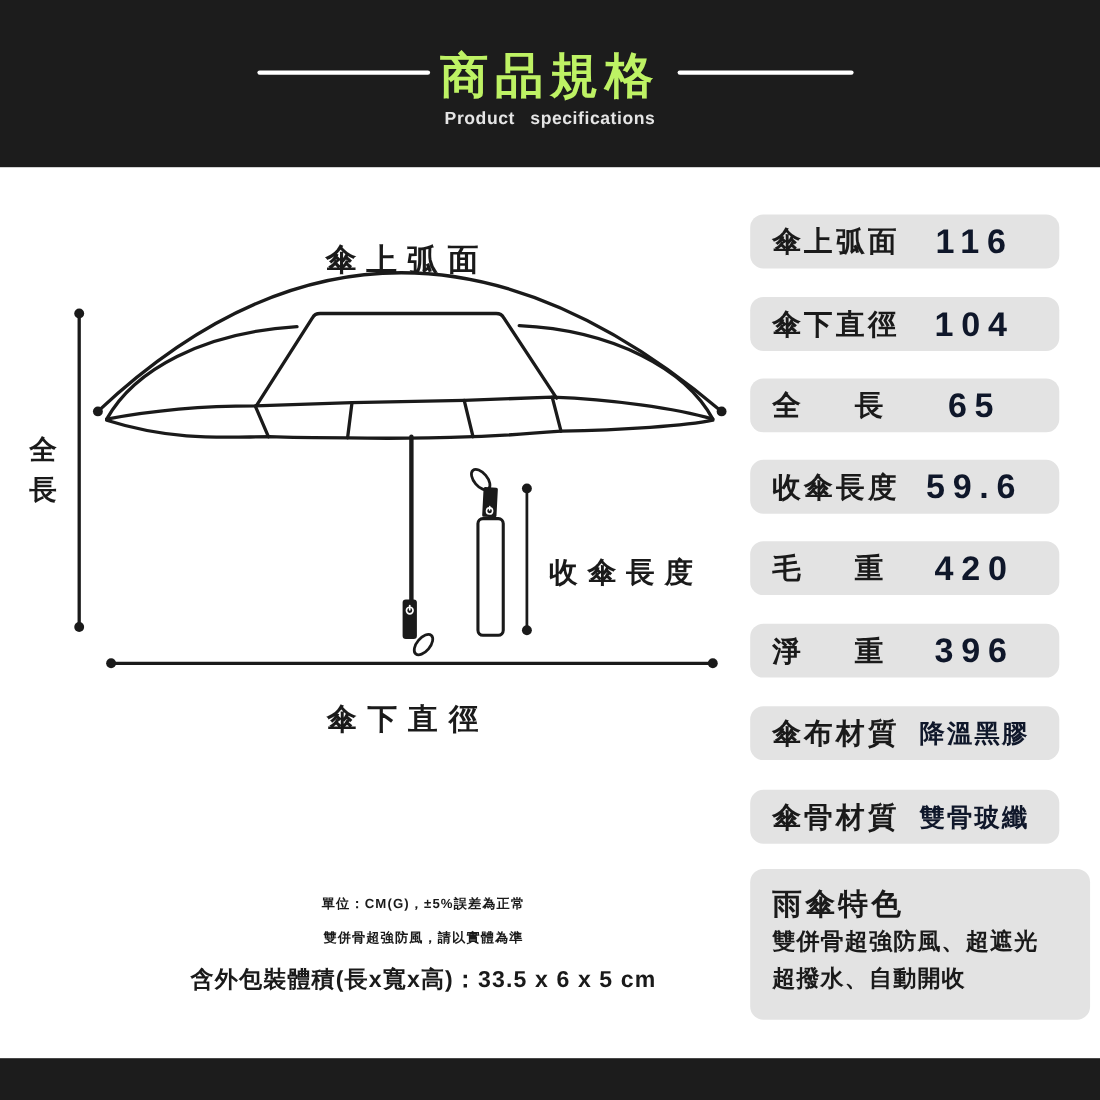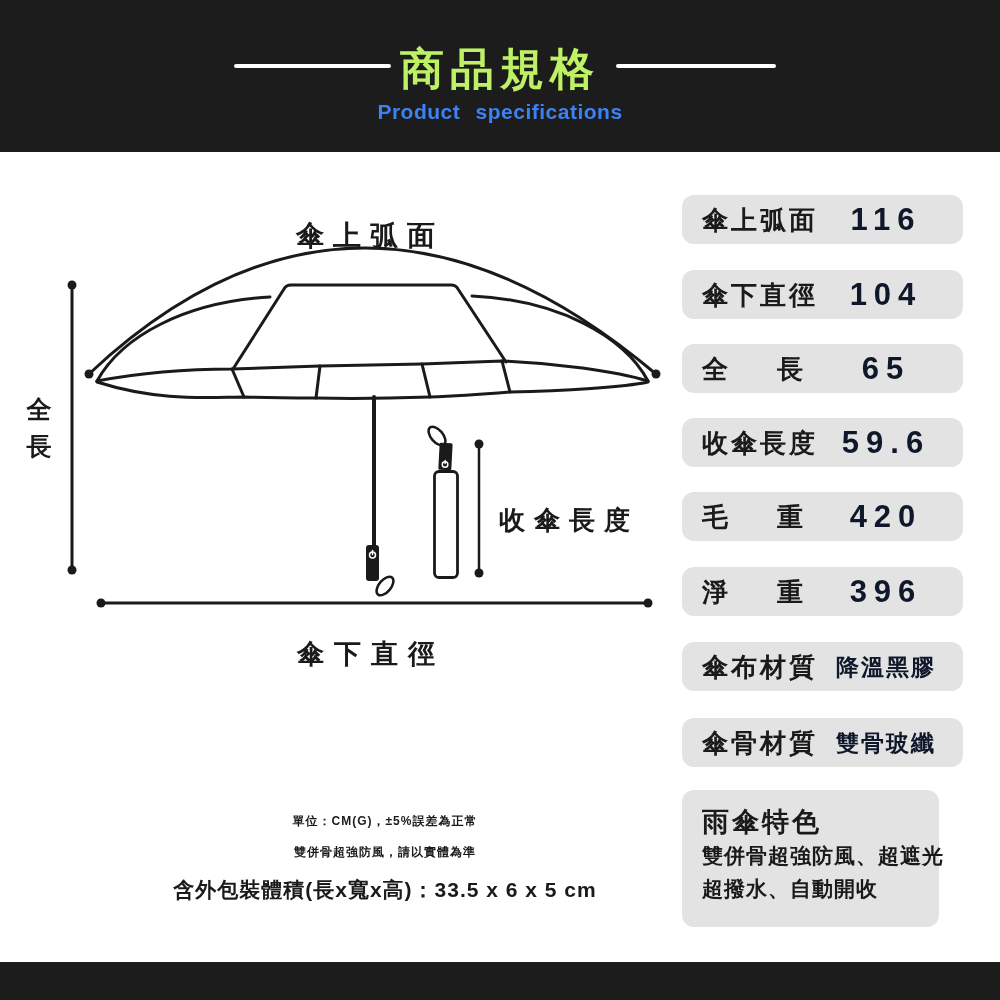--- a/index.html
+++ b/index.html
@@ -11,7 +11,7 @@
   .header .title{position:absolute;left:0;top:40px;width:1000px;text-align:center;
     color:#bef264;font-size:44px;font-weight:bold;letter-spacing:6px;white-space:nowrap;}
   .header .subtitle{position:absolute;left:0;top:100px;width:1000px;text-align:center;
-    color:#3b82f6;font-size:21px;font-weight:bold;letter-spacing:0.5px;word-spacing:9px;}
+    color:#e5e5e5;font-size:16px;font-weight:bold;letter-spacing:0.5px;word-spacing:9px;}
   .hline{position:absolute;top:64px;height:4px;background:#ffffff;border-radius:2px;}
   .hline.left{left:234px;width:157px;}
   .hline.right{left:616px;width:160px;}

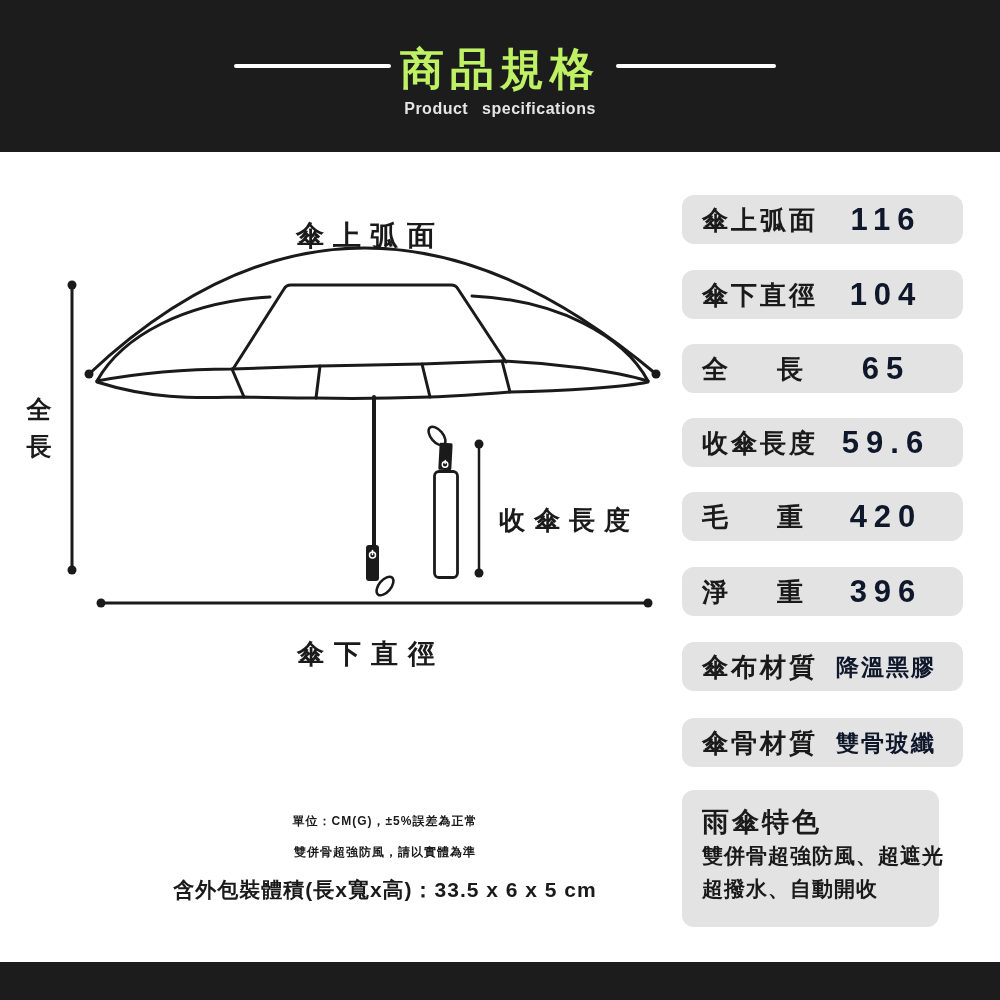--- a/index.html
+++ b/index.html
@@ -36,8 +36,8 @@
     text-align:center;color:#0f172a;font-size:31px;font-weight:bold;letter-spacing:7px;white-space:nowrap;}
   .spec-value.val-small{font-size:23px;letter-spacing:2px;}
 
-  .feature-box{position:absolute;left:682px;top:790px;width:257px;height:137px;
-    background:#e3e3e3;border-radius:12px;}
+  .feature-box{position:absolute;left:682px;top:790px;width:281px;height:137px;
+    background:#e3e3e3;border-radius:12px;padding-left:28px;}
   .feature-title{position:absolute;left:20px;top:14px;color:#1a1a1a;font-size:27px;
     font-weight:bold;letter-spacing:3px;white-space:nowrap;}
   .feature-line{position:absolute;left:20px;color:#1a1a1a;font-size:21px;font-weight:bold;

